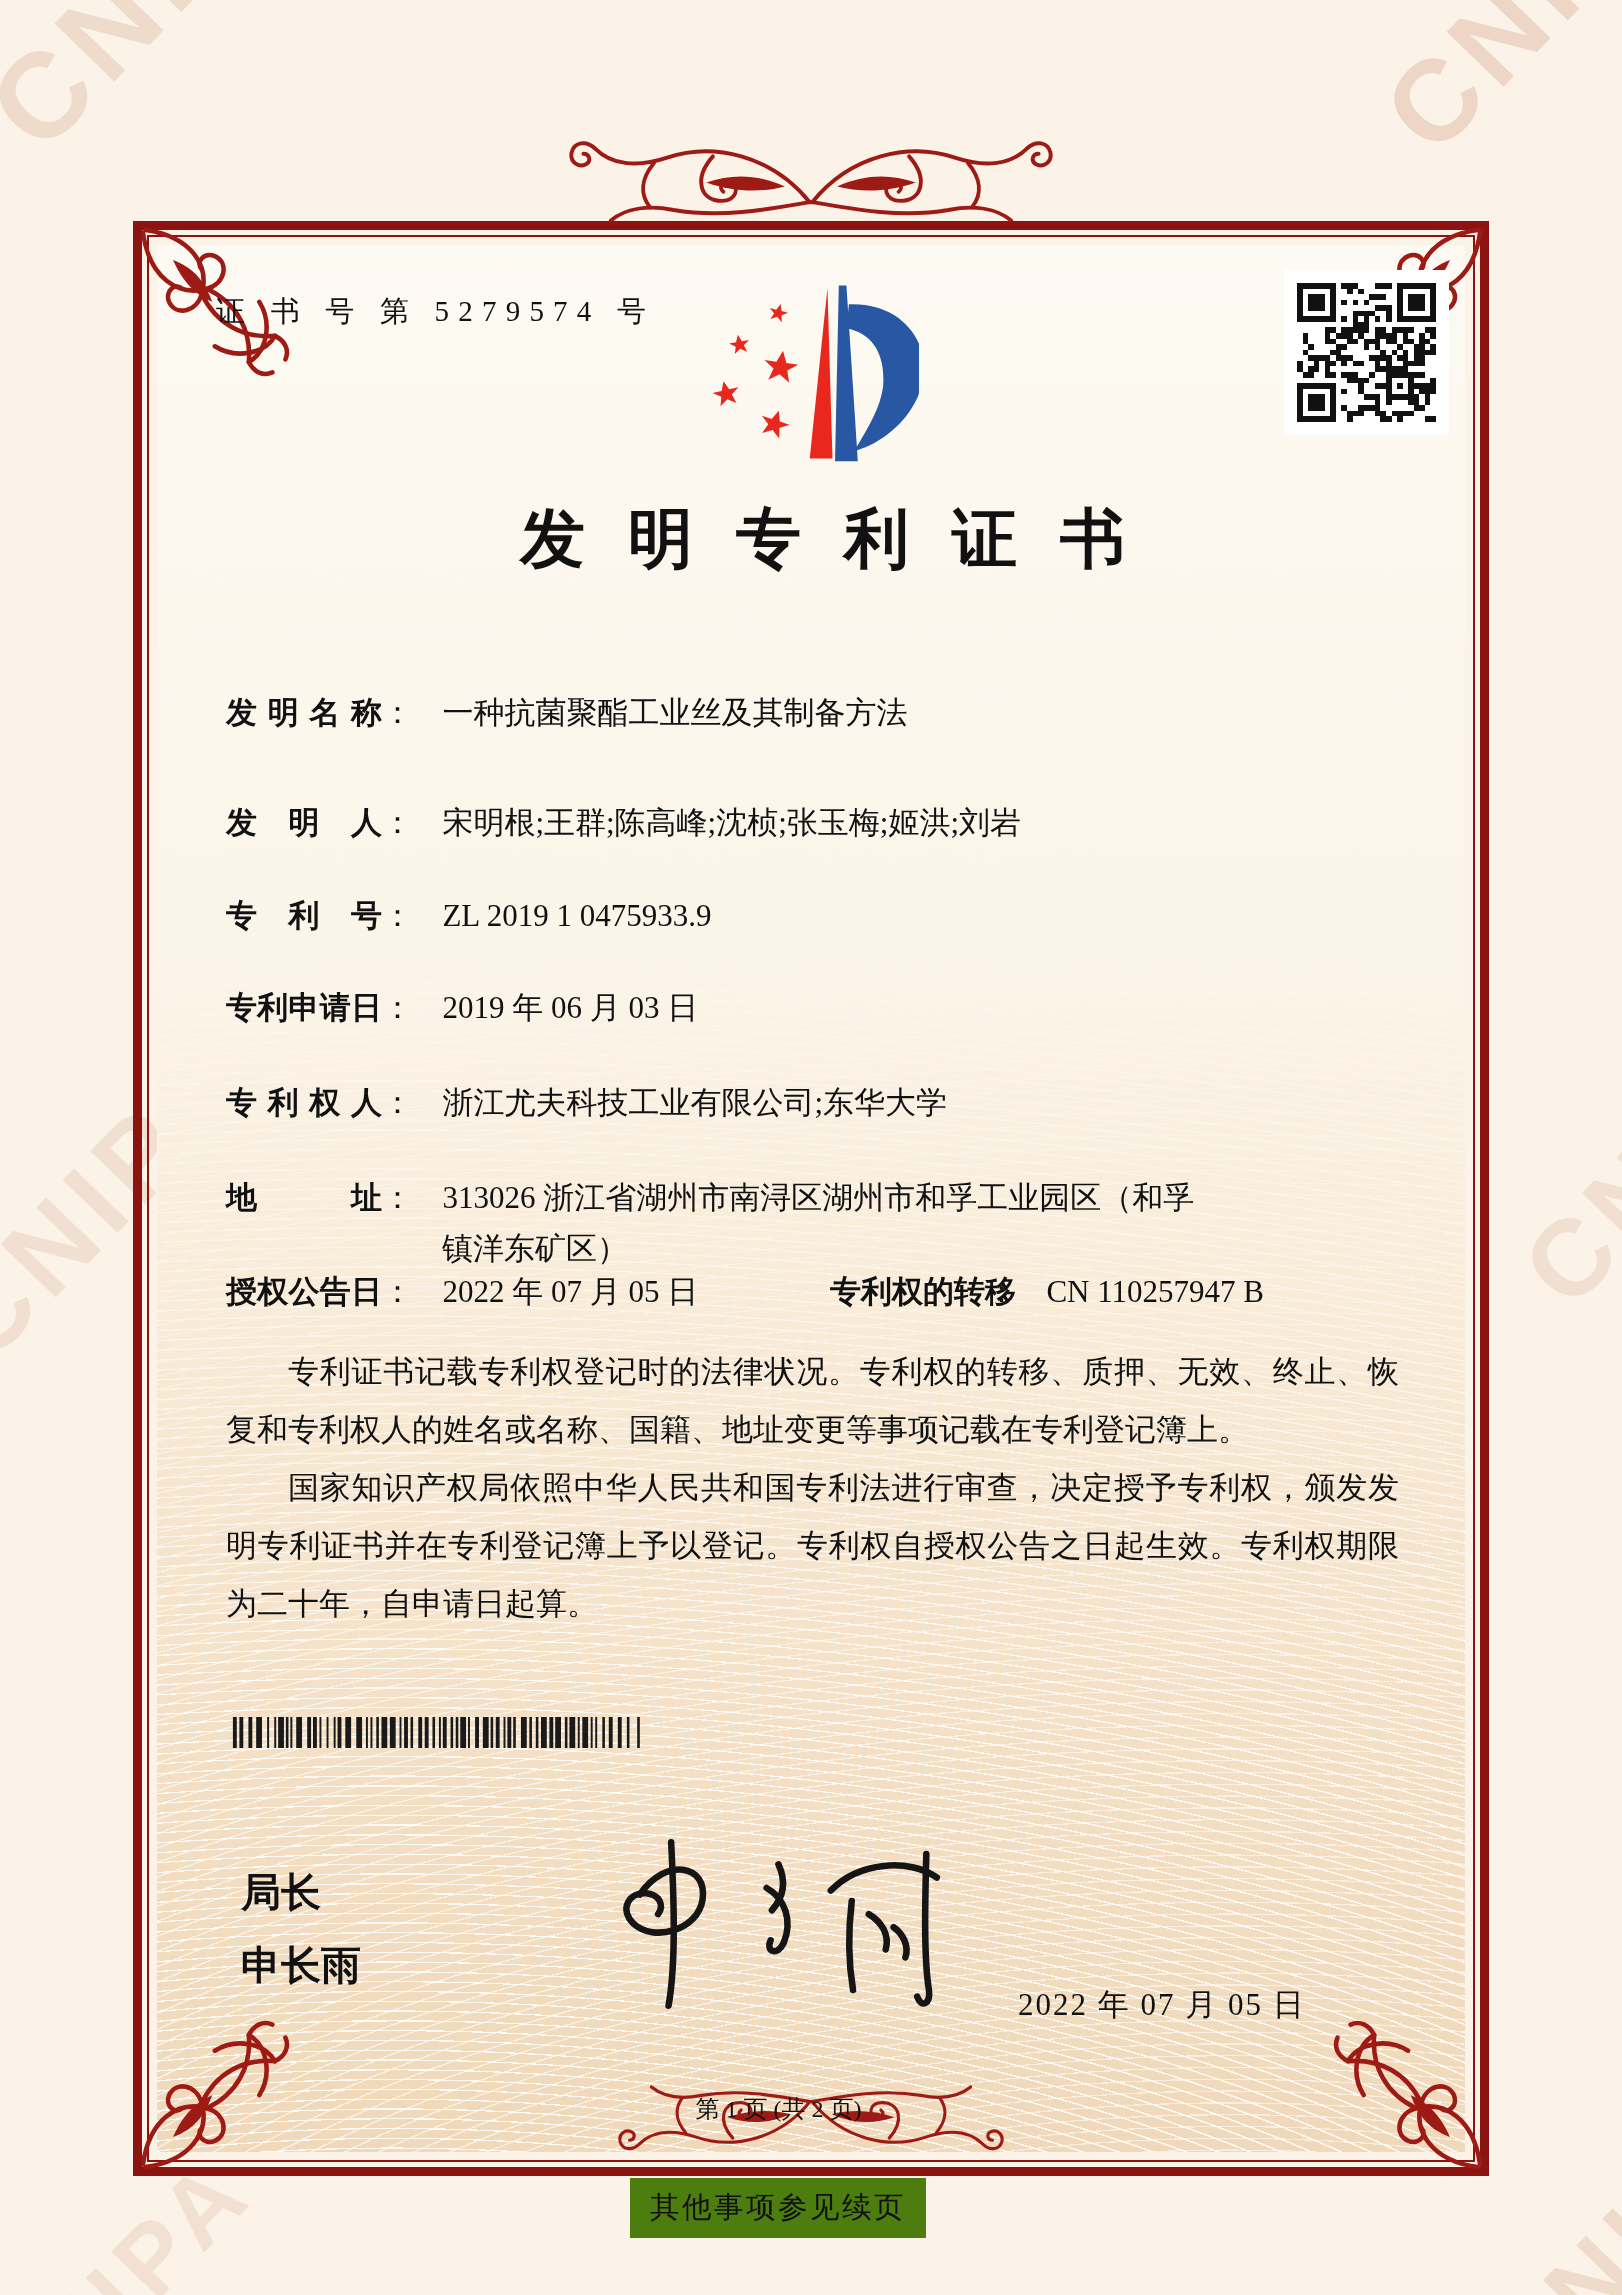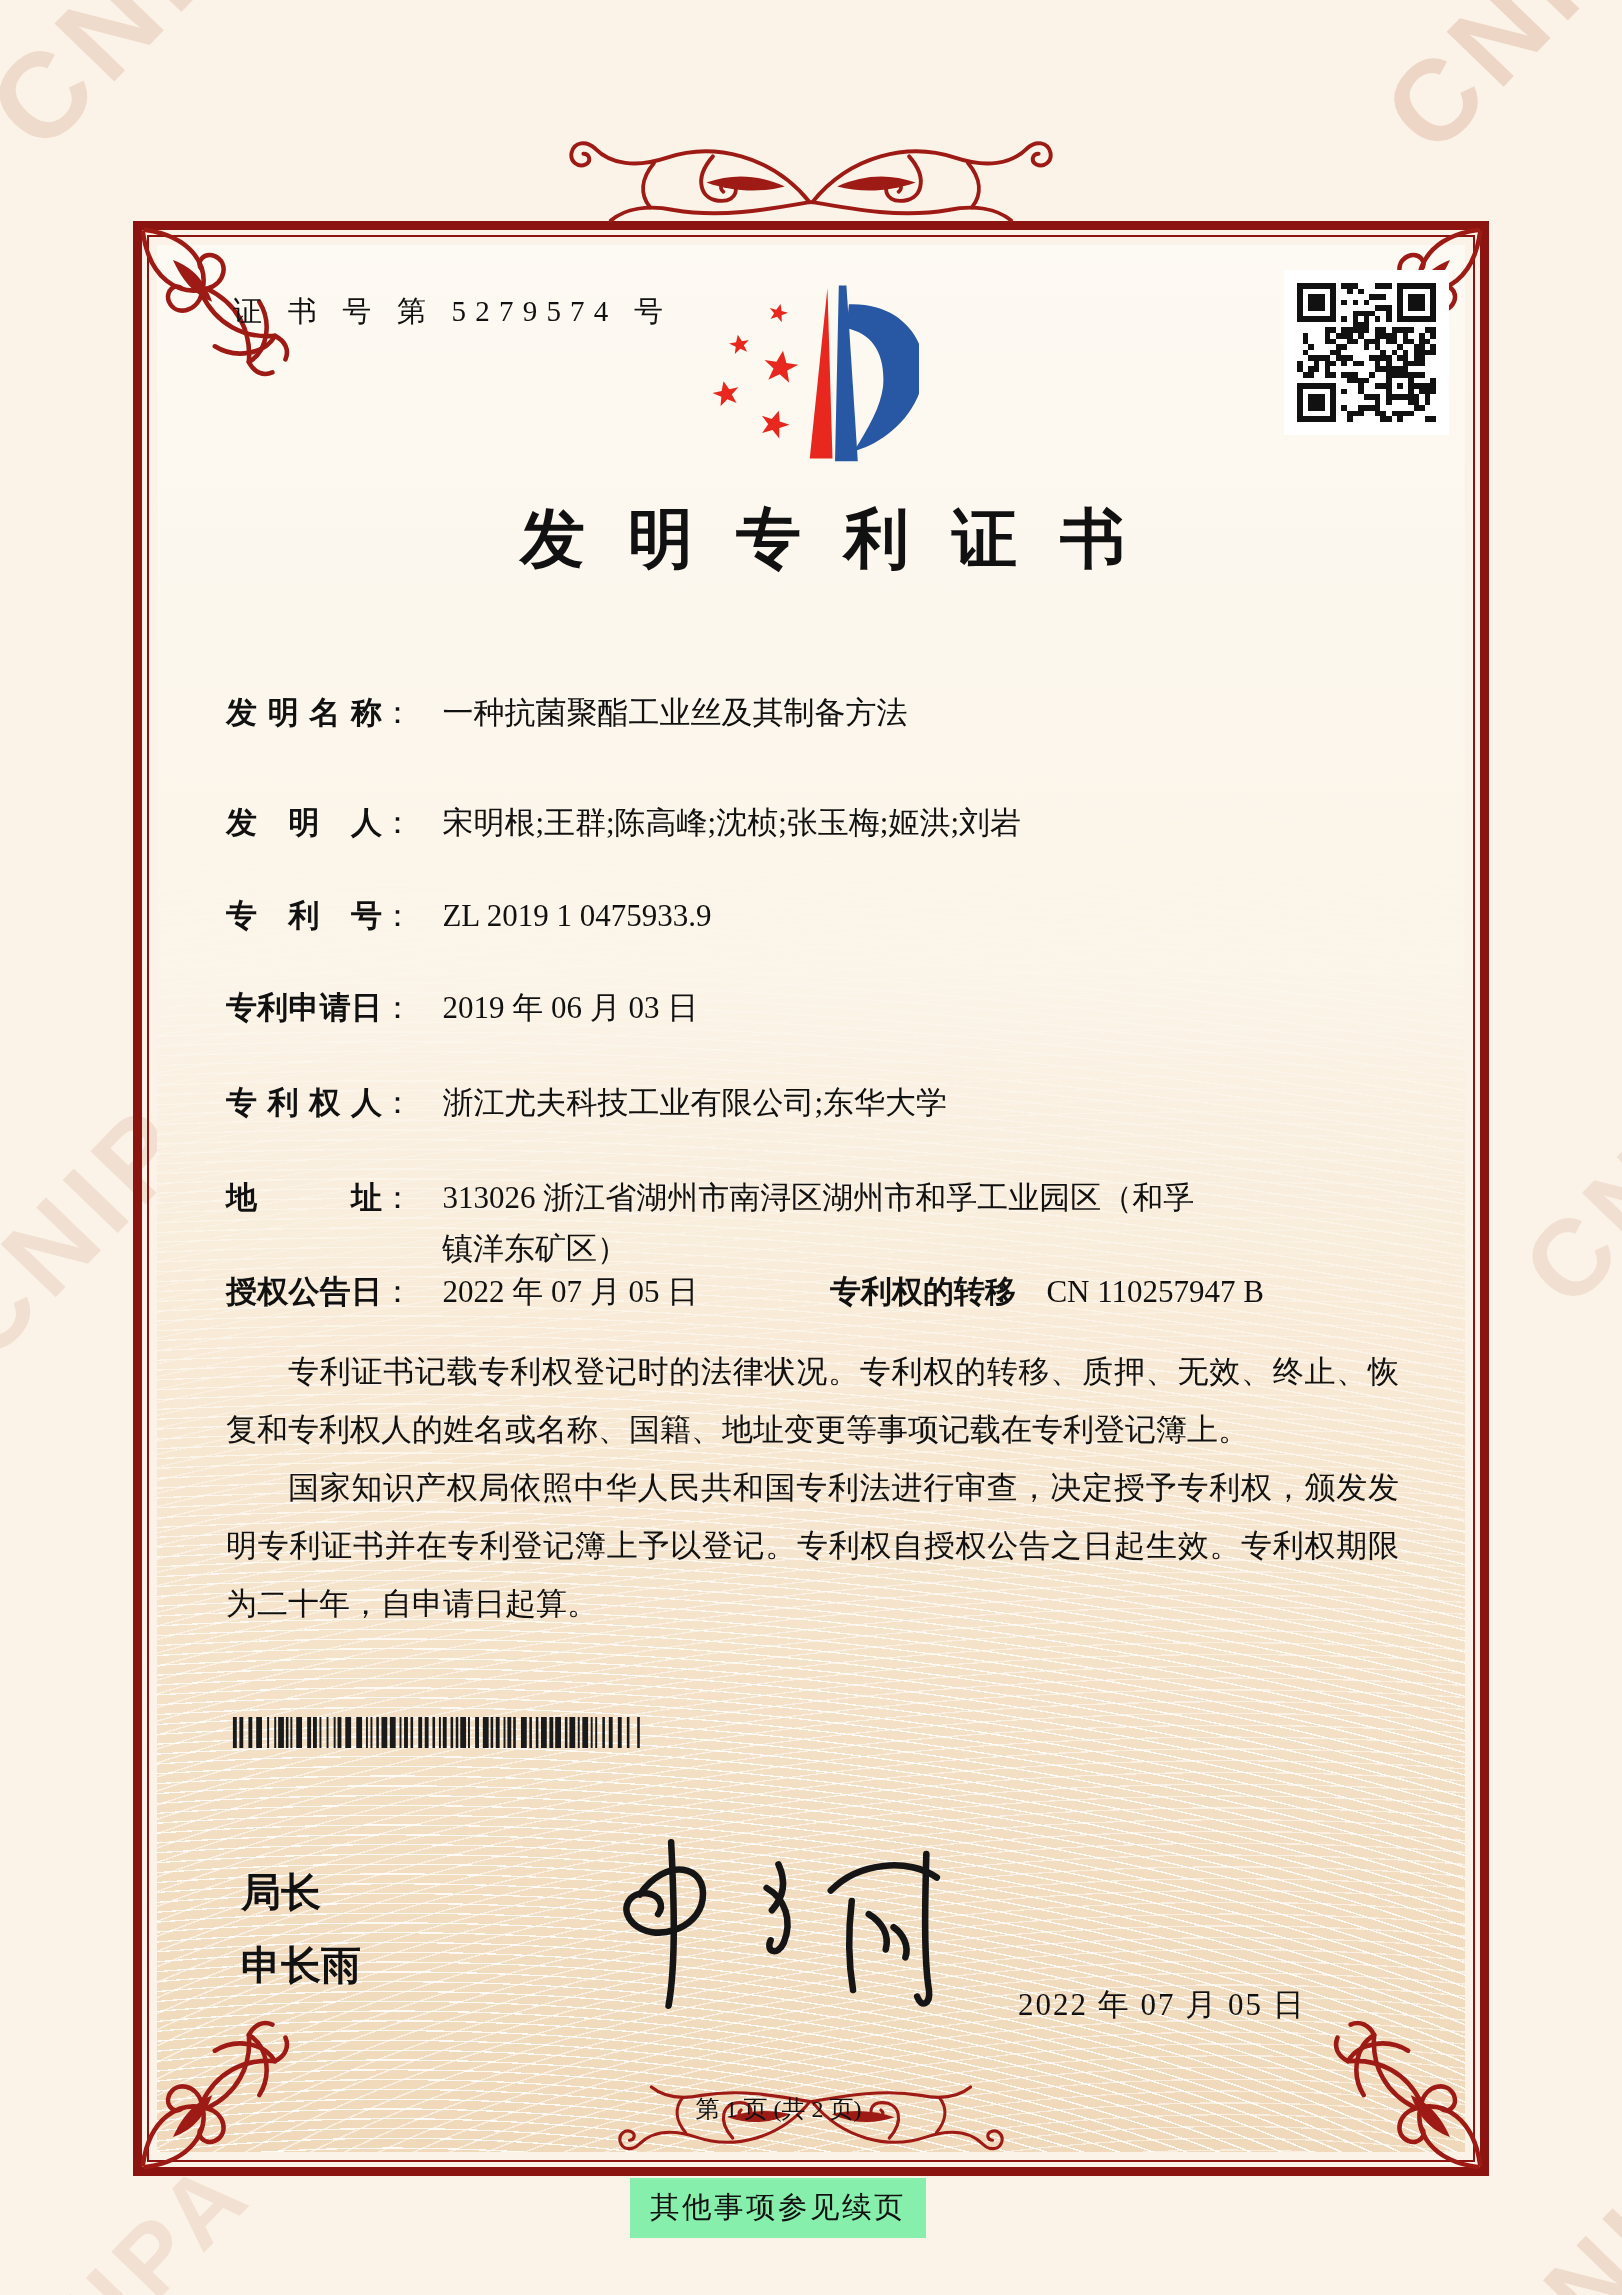--- a/index.html
+++ b/index.html
@@ -23,7 +23,7 @@
      -webkit-mask-image:linear-gradient(180deg, transparent 0%, rgba(0,0,0,.12) 32%, rgba(0,0,0,.5) 55%, #000 78%);
      mask-image:linear-gradient(180deg, transparent 0%, rgba(0,0,0,.12) 32%, rgba(0,0,0,.5) 55%, #000 78%);}
   
-  .certno{left:216px;top:292px;font-size:29px;letter-spacing:9.2px;margin-left:17px;}
+  .certno{left:216px;top:292px;font-size:29px;letter-spacing:9.2px;}
   .title{left:0;top:495px;width:1623px;text-align:center;font-size:65px;font-weight:bold;
          letter-spacing:43px;padding-left:65px;box-sizing:border-box;}
   .row{left:226px;font-size:31px;line-height:41px;white-space:nowrap;}

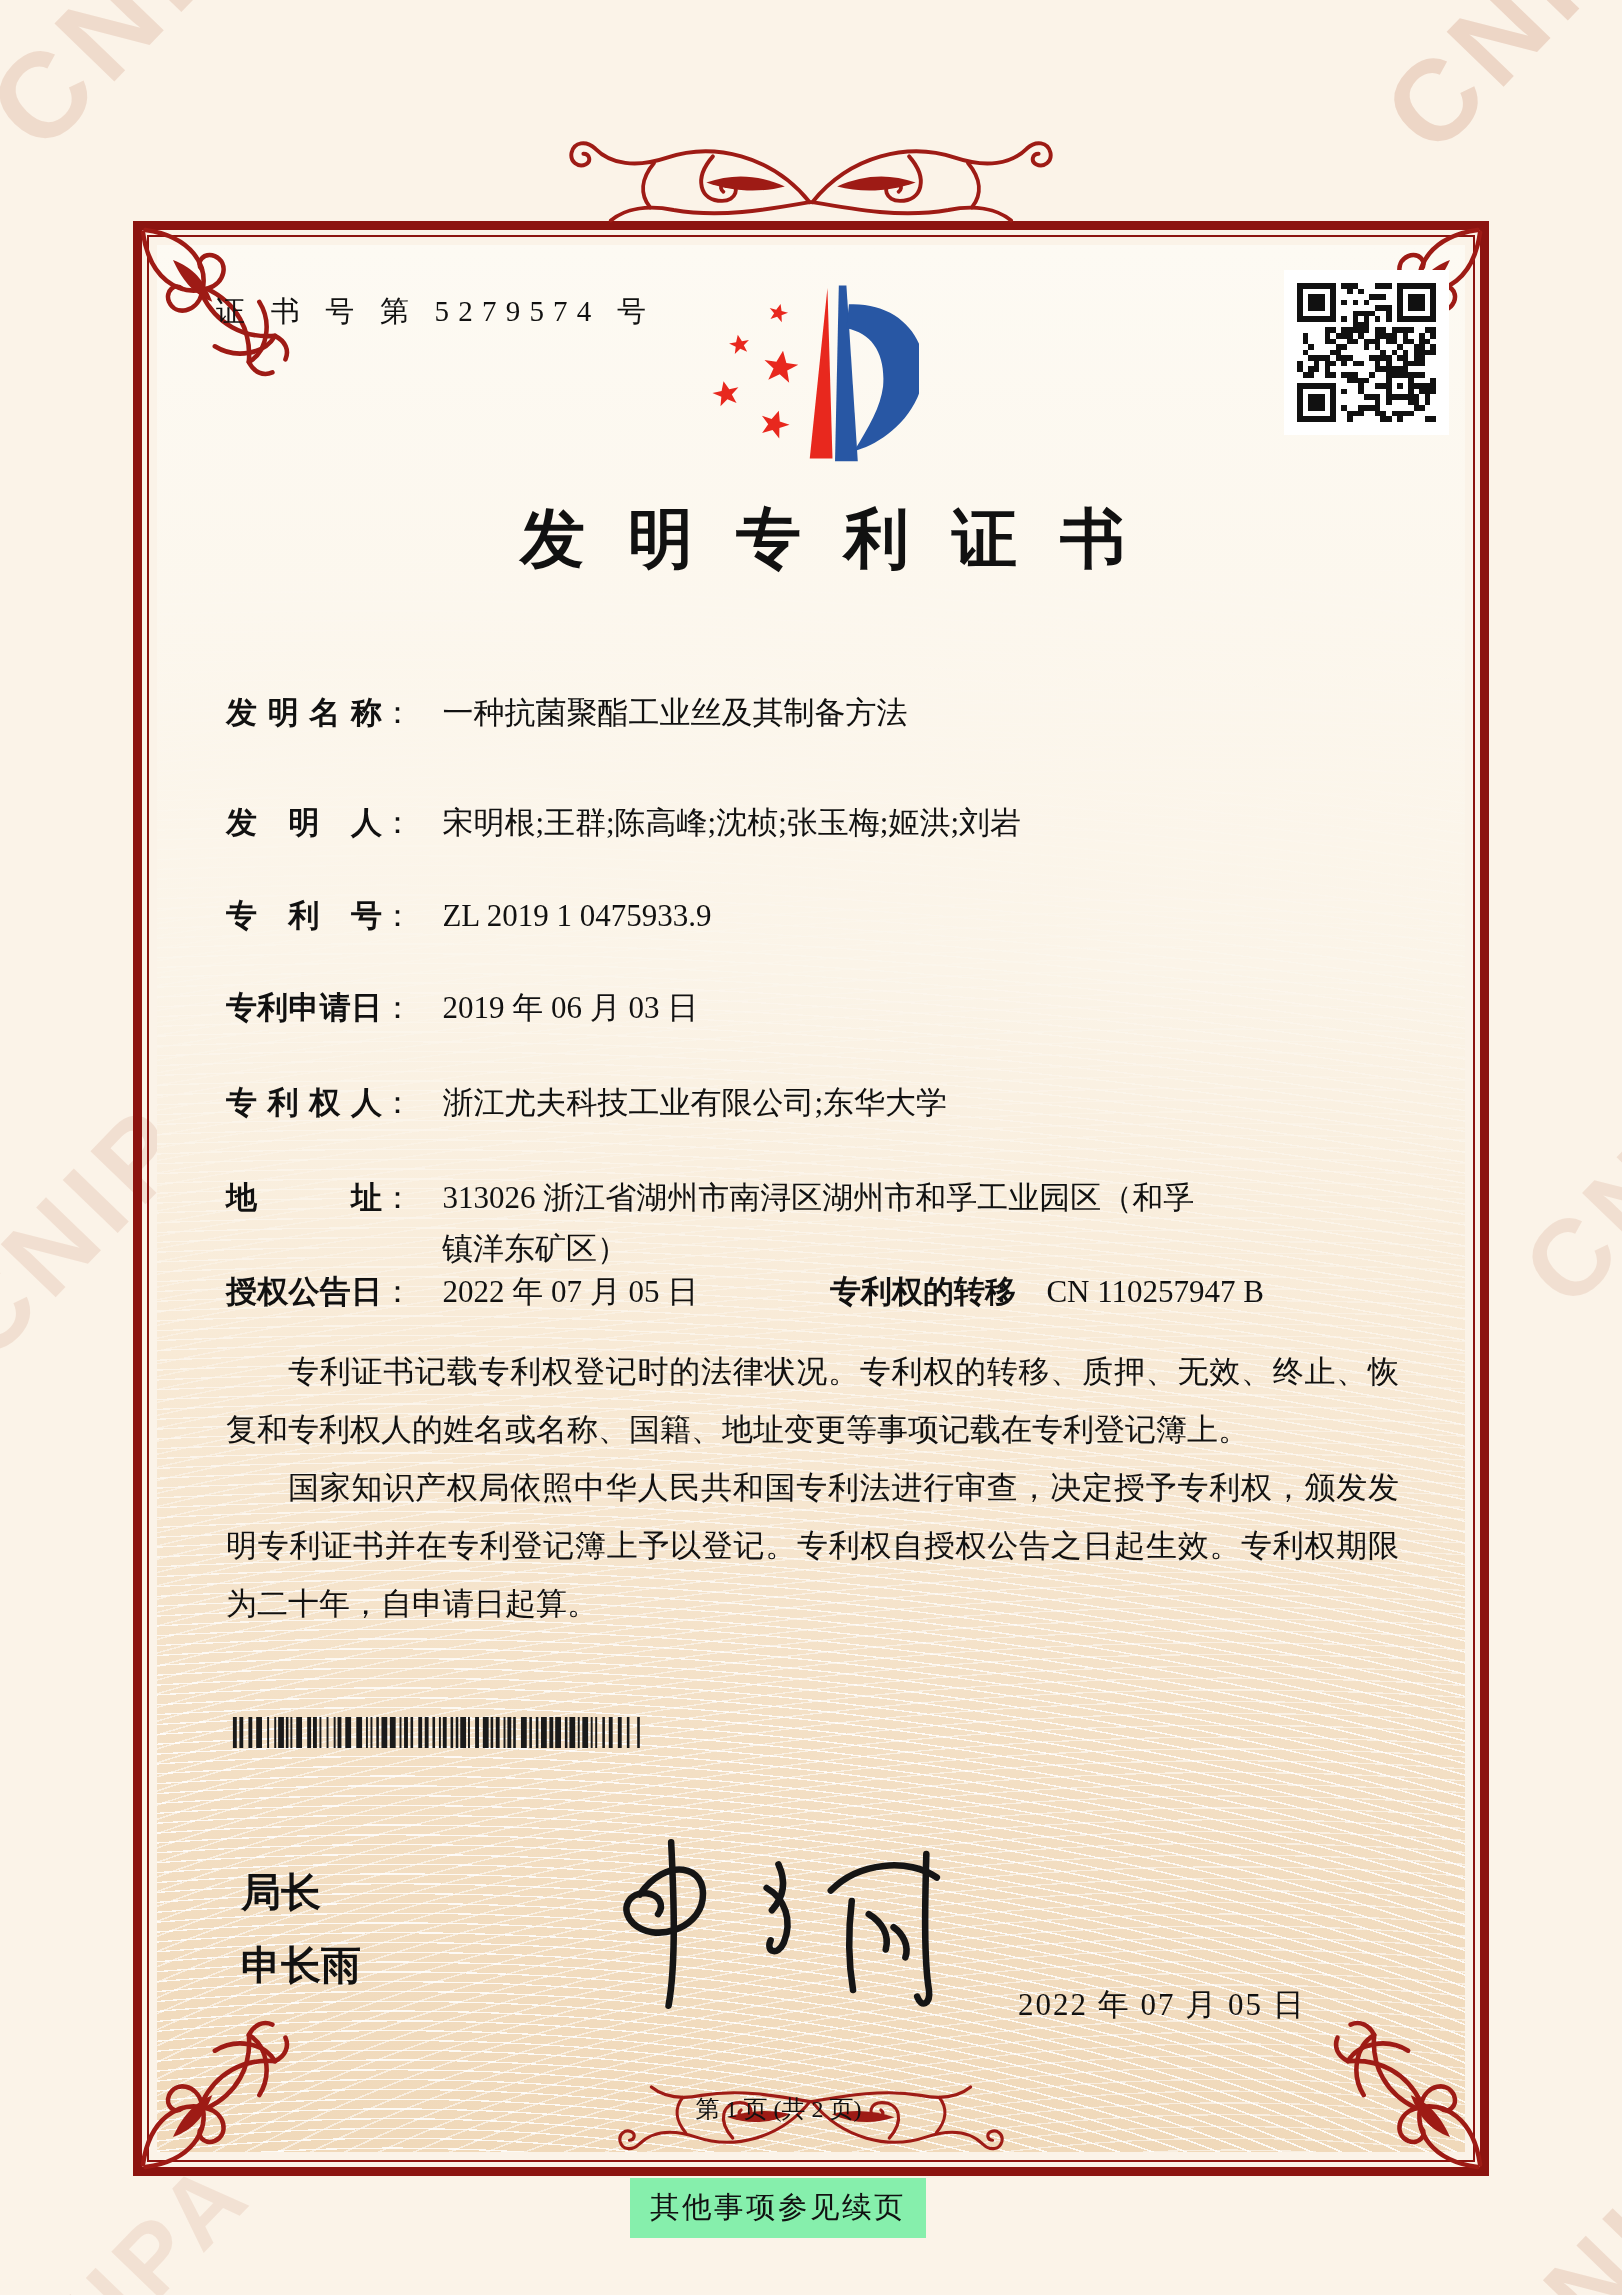--- a/index.html
+++ b/index.html
@@ -38,7 +38,7 @@
         font-family:"Liberation Sans","DejaVu Sans",sans-serif;}
   .sigdate{left:1018px;top:1984px;font-size:31px;letter-spacing:2px;}
   .pageinfo{left:0;top:2093px;width:1557px;text-align:center;font-size:24px;}
-  .notebox{left:630px;top:2178px;width:296px;height:60px;background:#86efac;
+  .notebox{left:630px;top:2178px;width:296px;height:60px;background:#4d7c0f;
            display:flex;align-items:center;justify-content:center;font-size:29.4px;letter-spacing:2.6px;}
   .qrbox{left:1284px;top:270px;width:165px;height:165px;background:#fff;
          display:flex;align-items:center;justify-content:center;}

